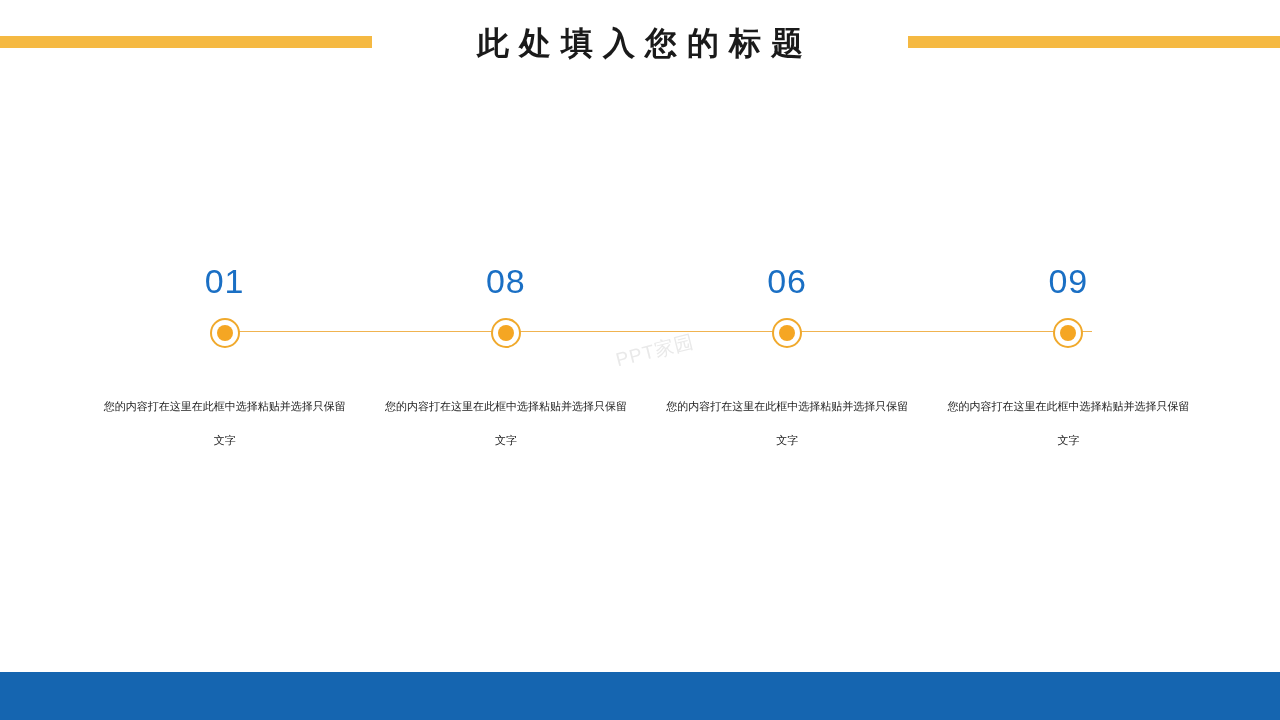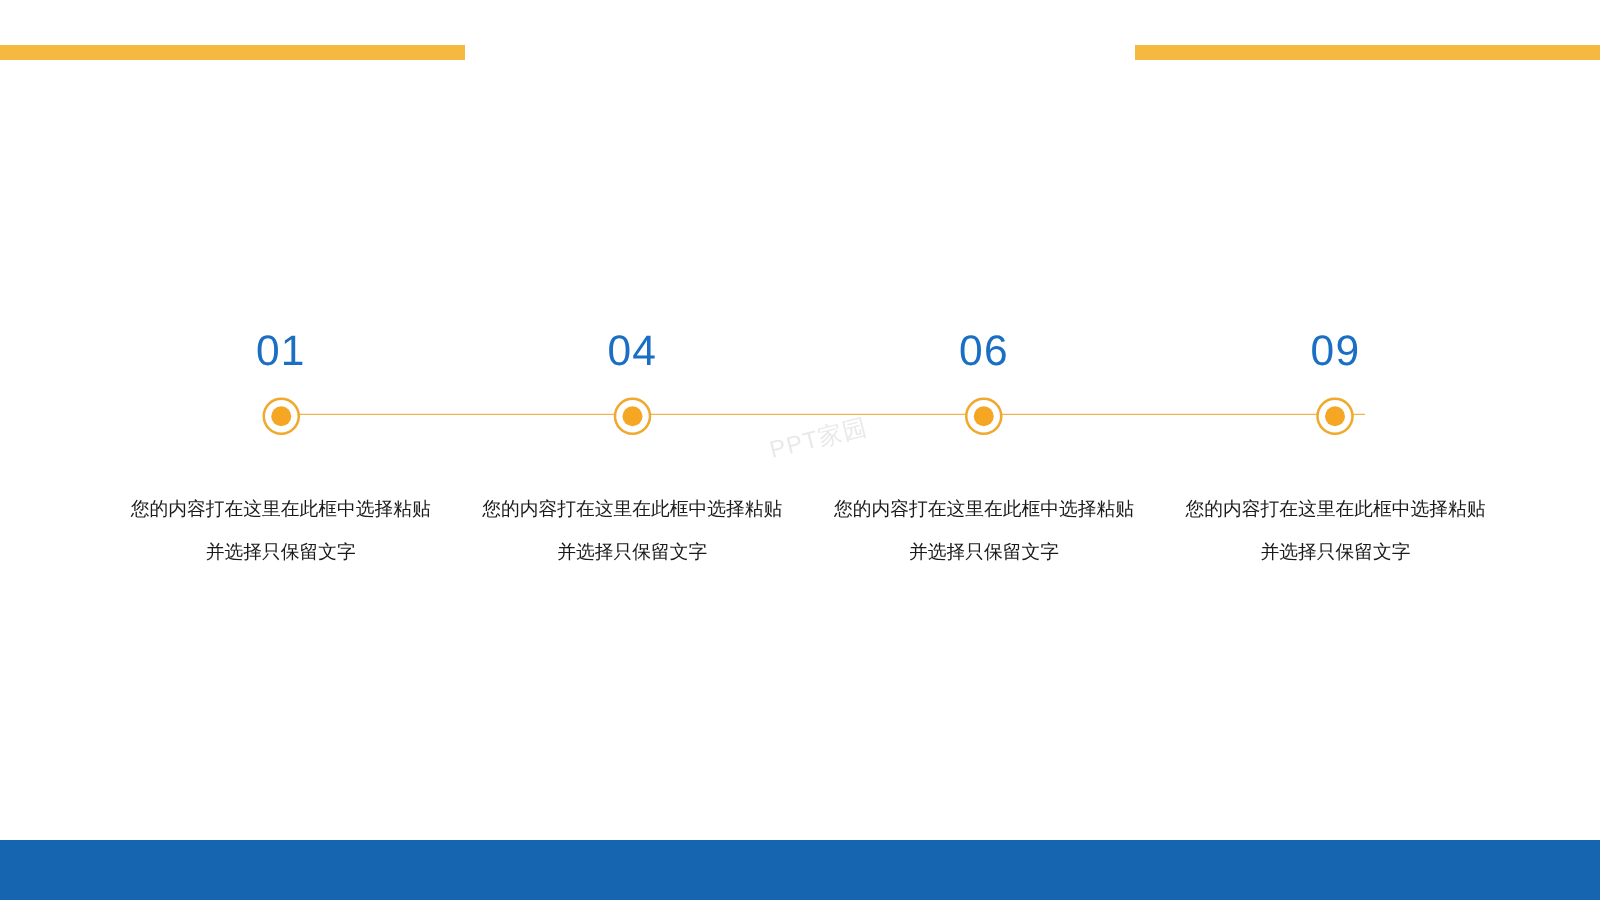--- a/index.html
+++ b/index.html
@@ -171,6 +171,7 @@
   <div class="header">
     <div class="rule-left"></div>
     <div class="rule-right"></div>
+    <div class="slide-title">此处填入您的标题</div>
   </div>
 
   <div class="timeline">

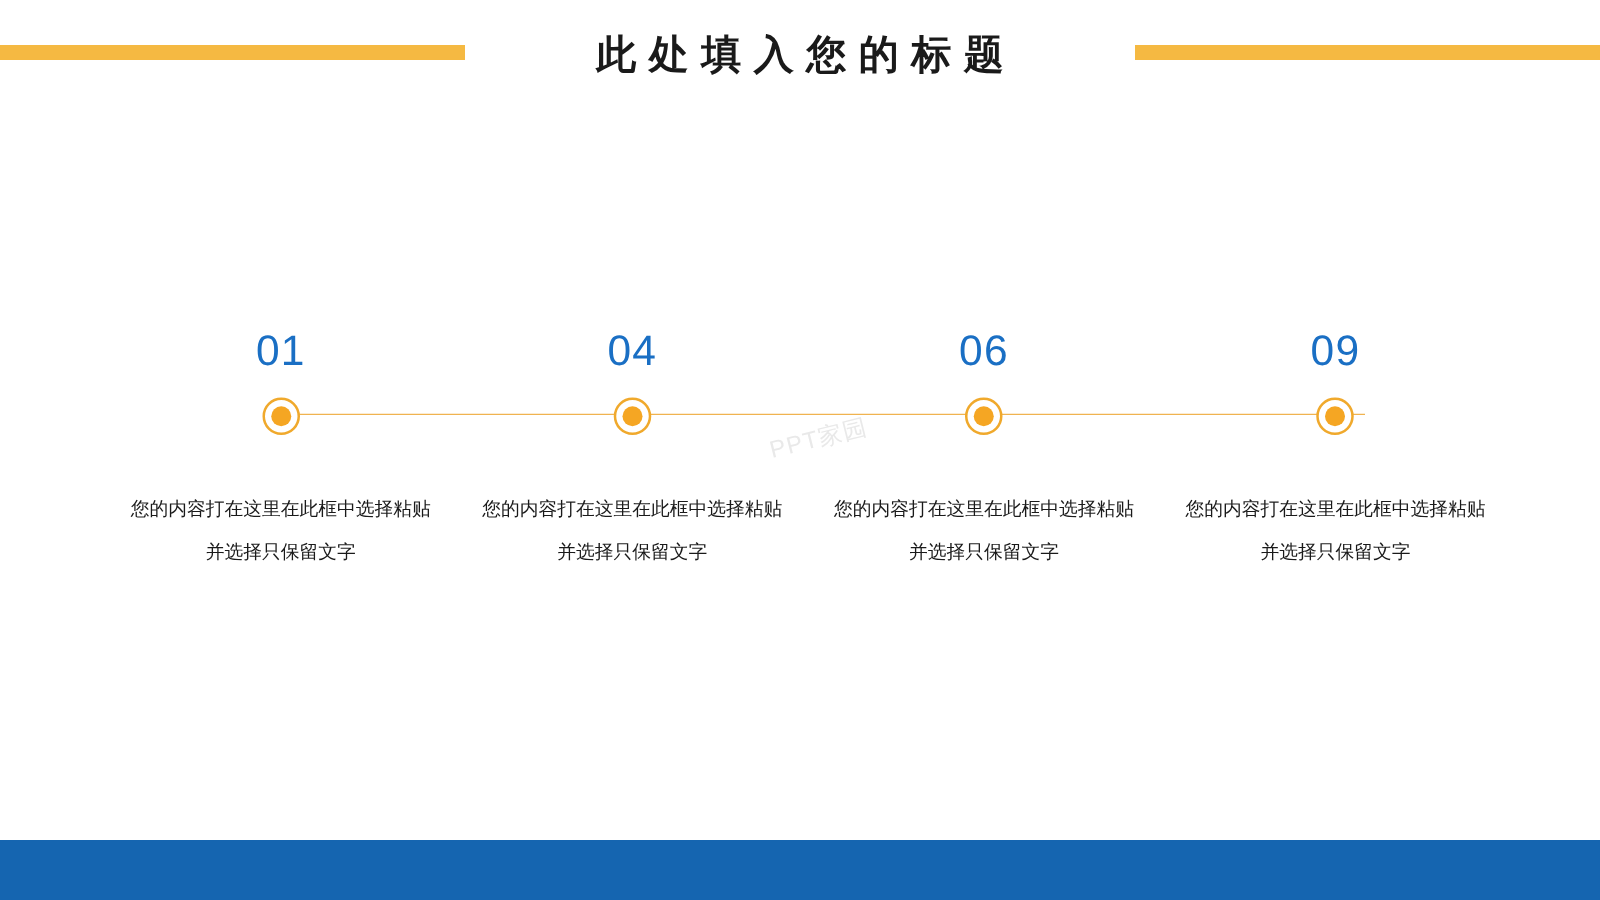--- a/index.html
+++ b/index.html
@@ -185,7 +185,7 @@
       </div>
 
       <div class="node">
-        <div class="node-number">04</div>
+        <div class="node-number">08</div>
         <div class="node-dot"></div>
         <div class="node-text">您的内容打在这里在此框中选择粘贴并选择只保留文字</div>
       </div>

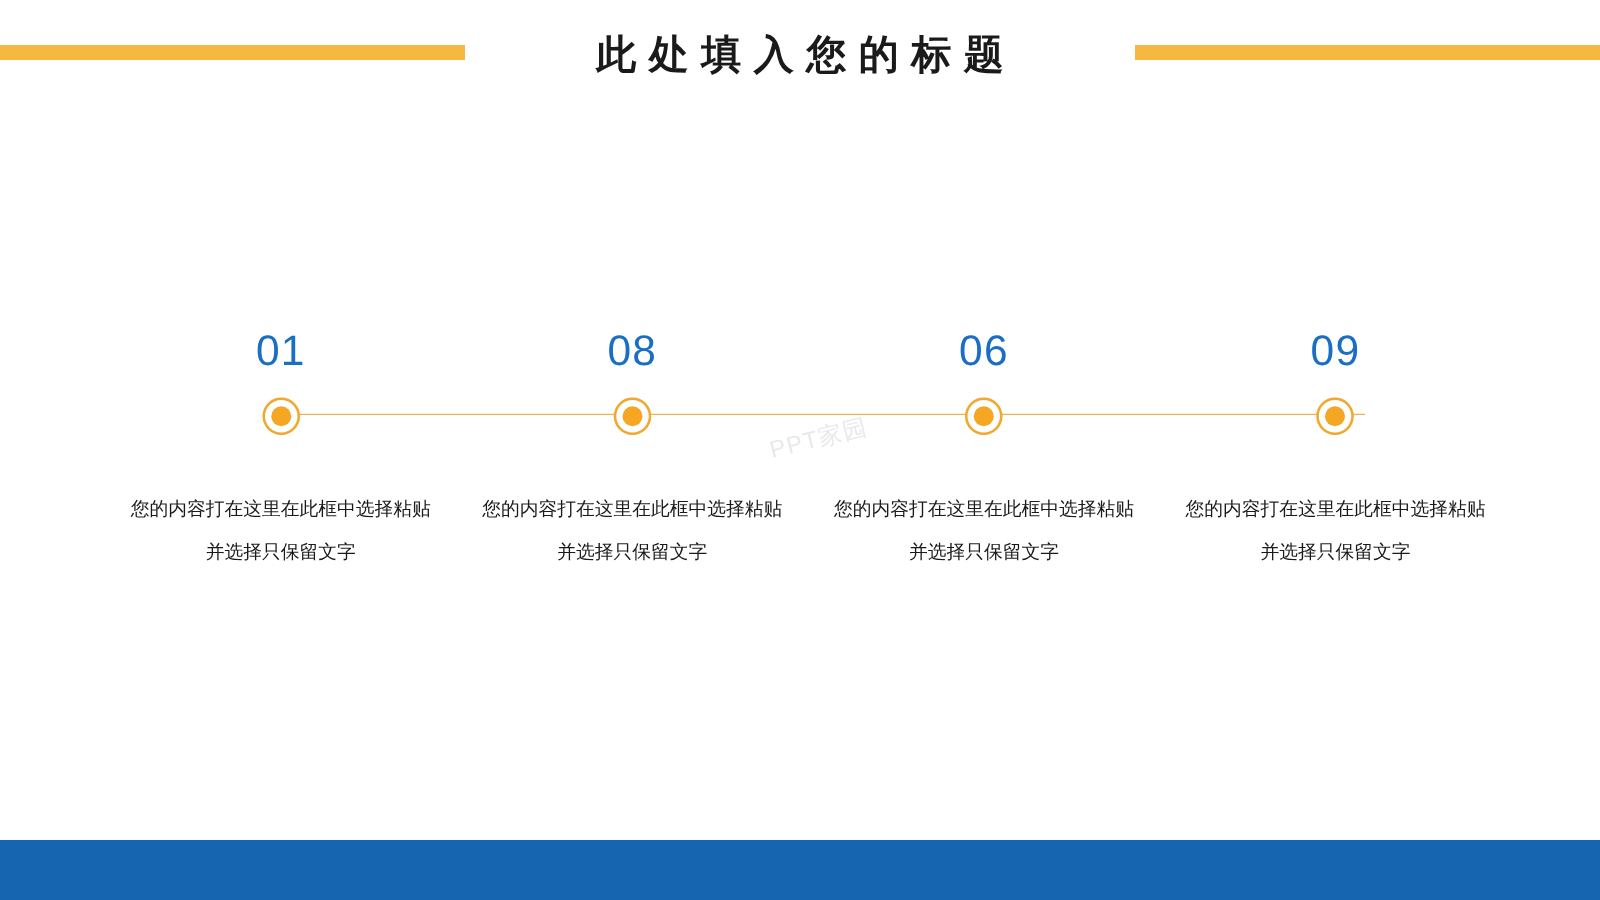--- a/index.html
+++ b/index.html
@@ -130,7 +130,7 @@
     width: 100%;
     text-align: center;
     font-family: "DejaVu Sans", sans-serif;
-    font-size: 15px;
+    font-size: 11px;
     line-height: 34px;
     color: #1a1a1a;
     padding: 0 18px;

